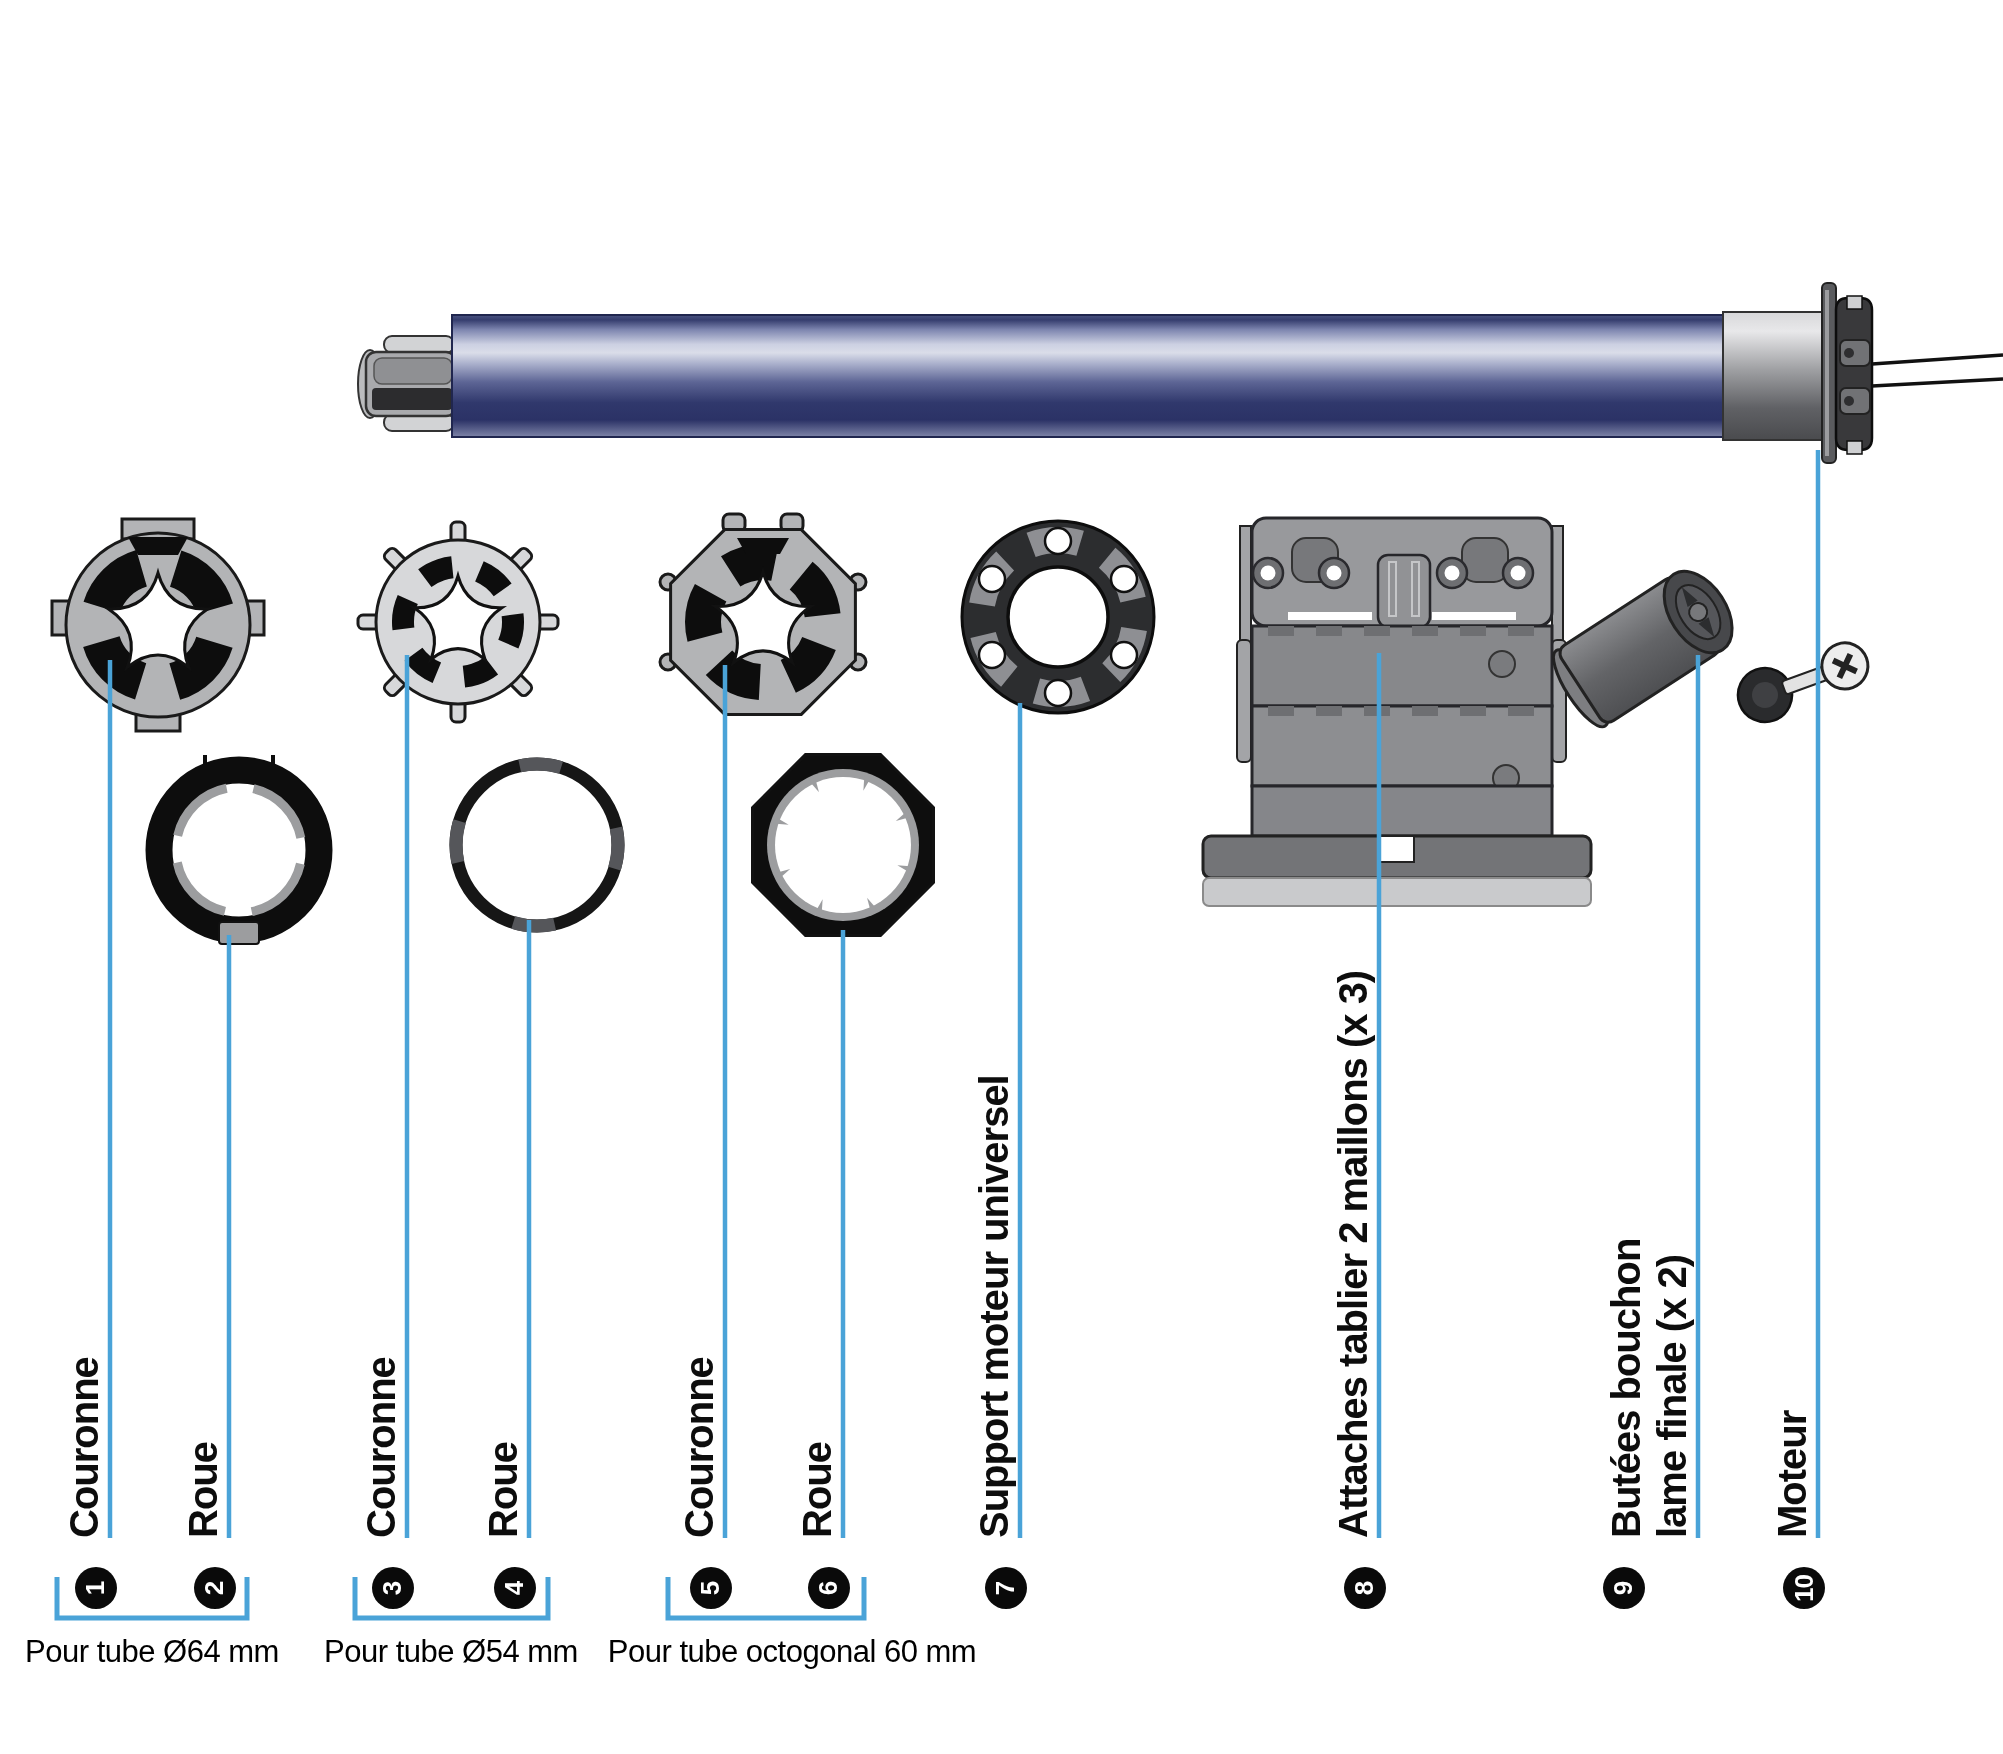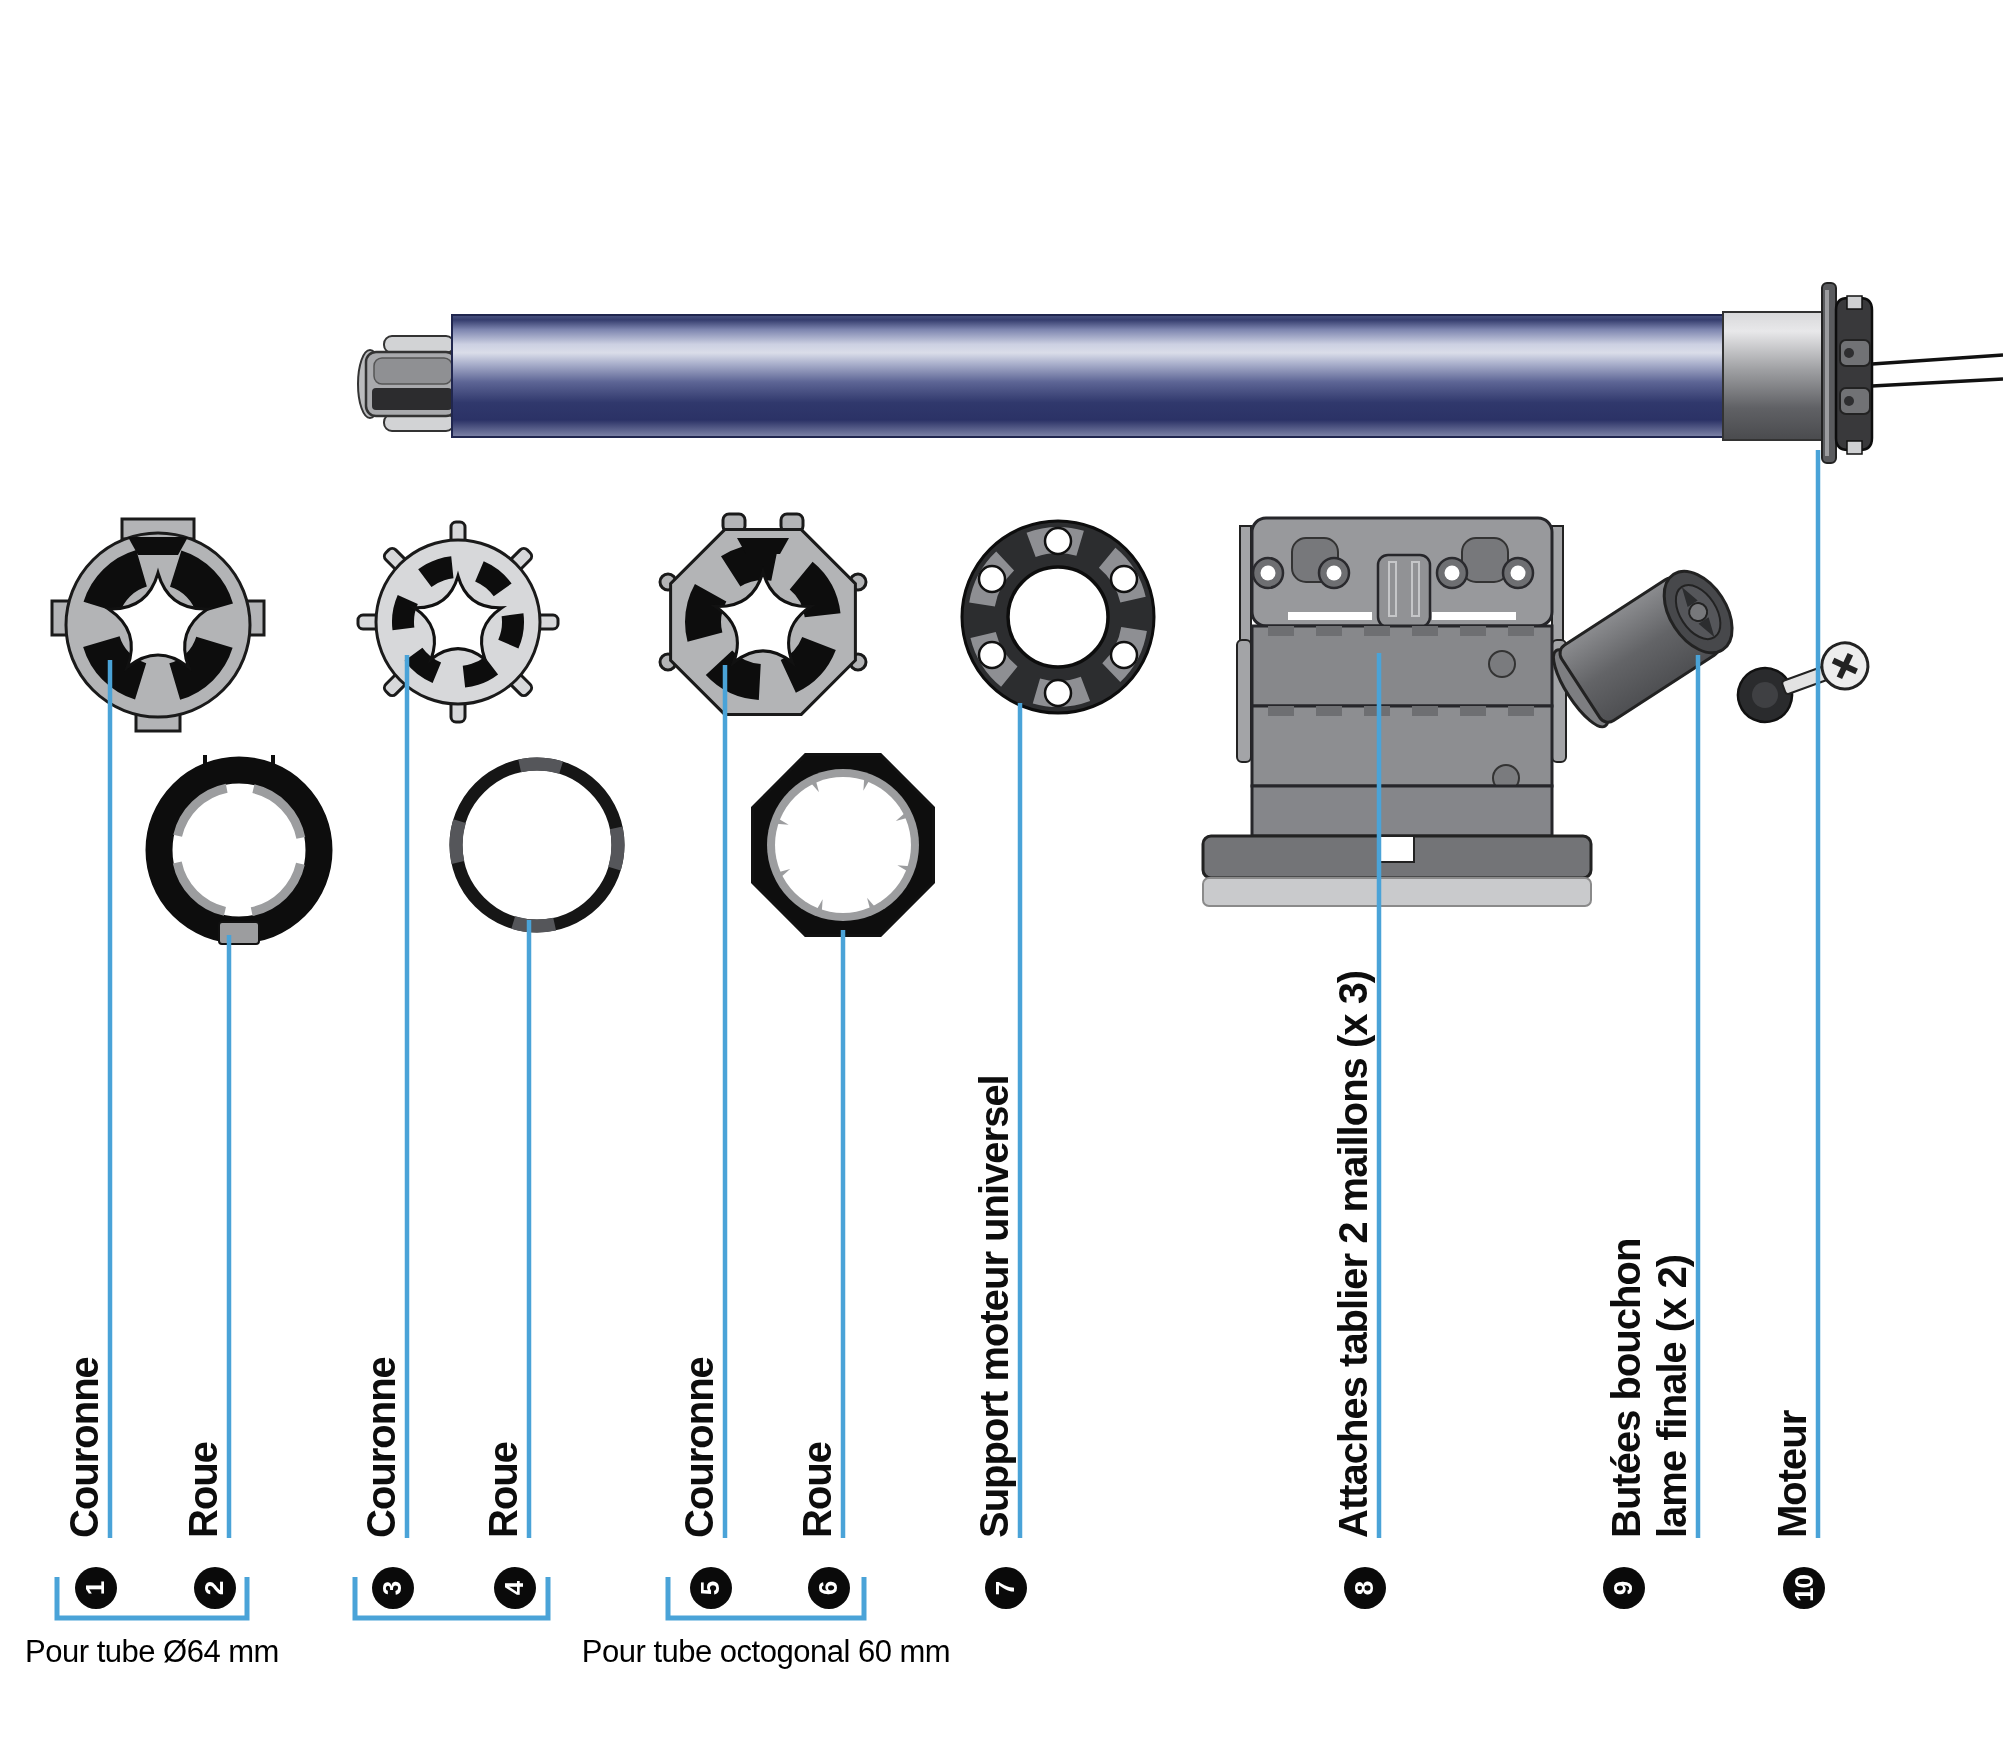--- a/index.html
+++ b/index.html
@@ -293,6 +293,7 @@
     </div>
 
 <div class="caption" style="left:-58px;top:1634px;">Pour tube Ø64 mm</div>
+<div class="caption" style="left:241px;top:1634px;">Pour tube Ø54 mm</div>
 <div class="caption" style="left:556px;top:1634px;">Pour tube octogonal 60 mm</div>
 
 </div>

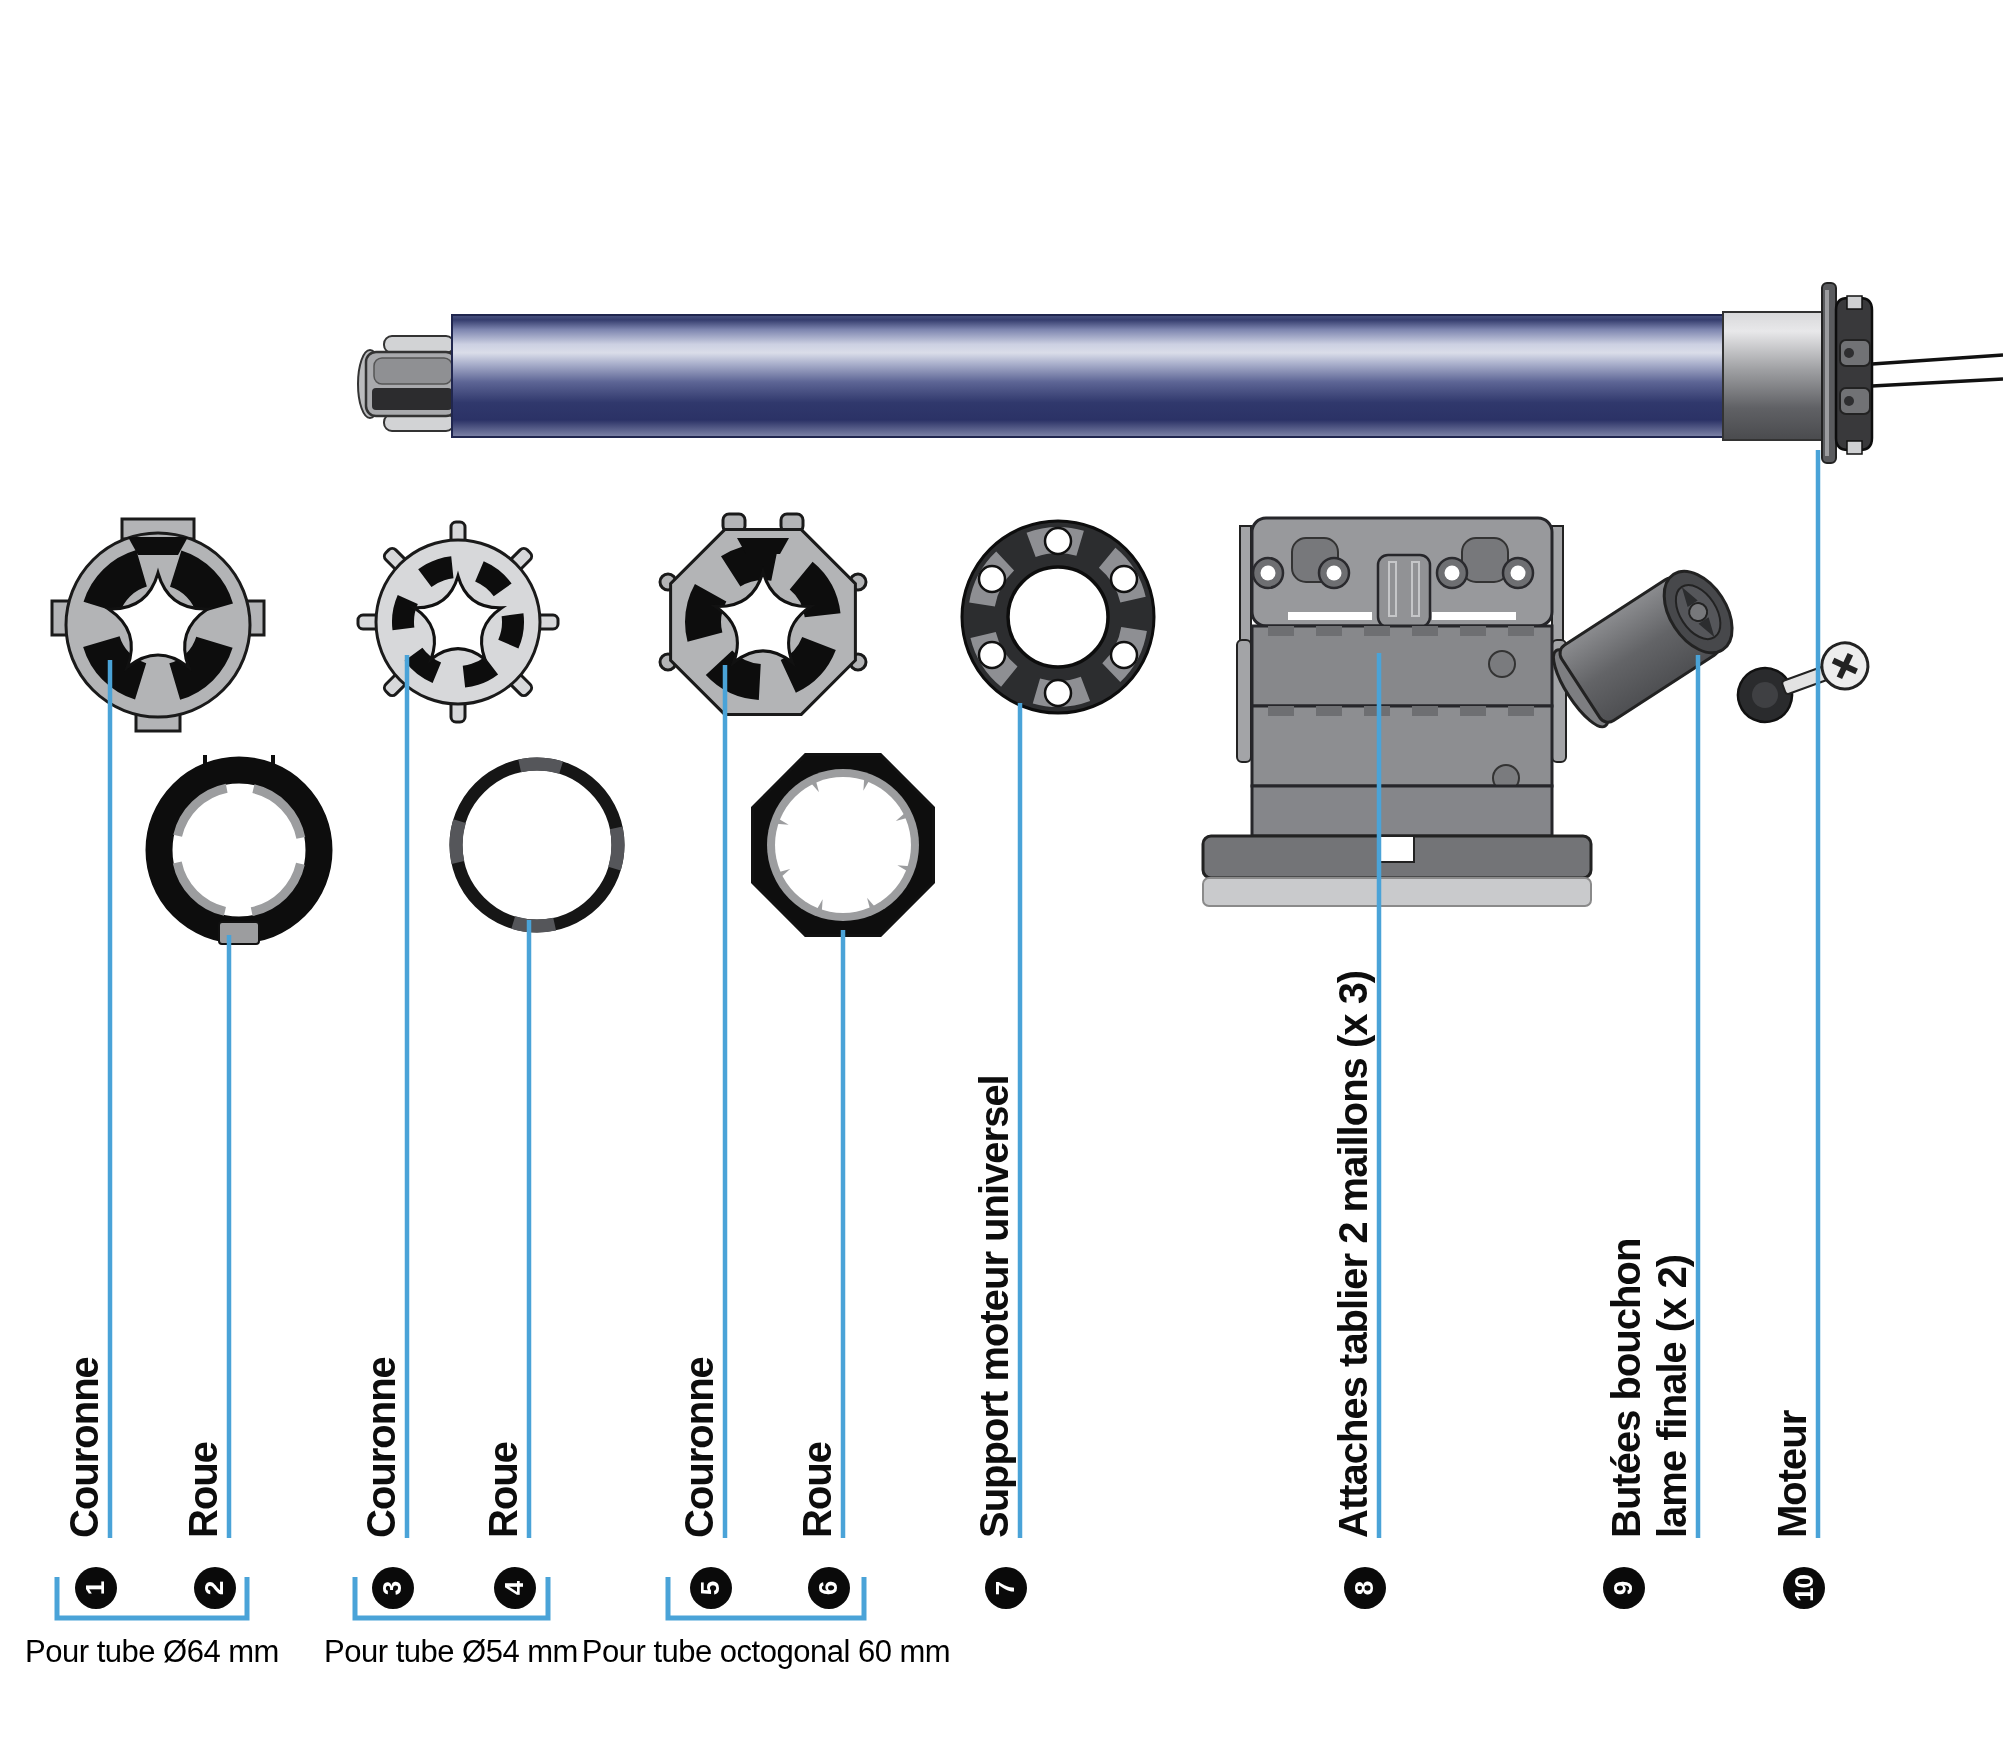--- a/index.html
+++ b/index.html
@@ -294,7 +294,7 @@
 
 <div class="caption" style="left:-58px;top:1634px;">Pour tube Ø64 mm</div>
 <div class="caption" style="left:241px;top:1634px;">Pour tube Ø54 mm</div>
-<div class="caption" style="left:556px;top:1634px;">Pour tube octogonal 60 mm</div>
+<div class="caption" style="left:556px;top:1634px;padding-left:26px;">Pour tube octogonal 60 mm</div>
 
 </div>
 

